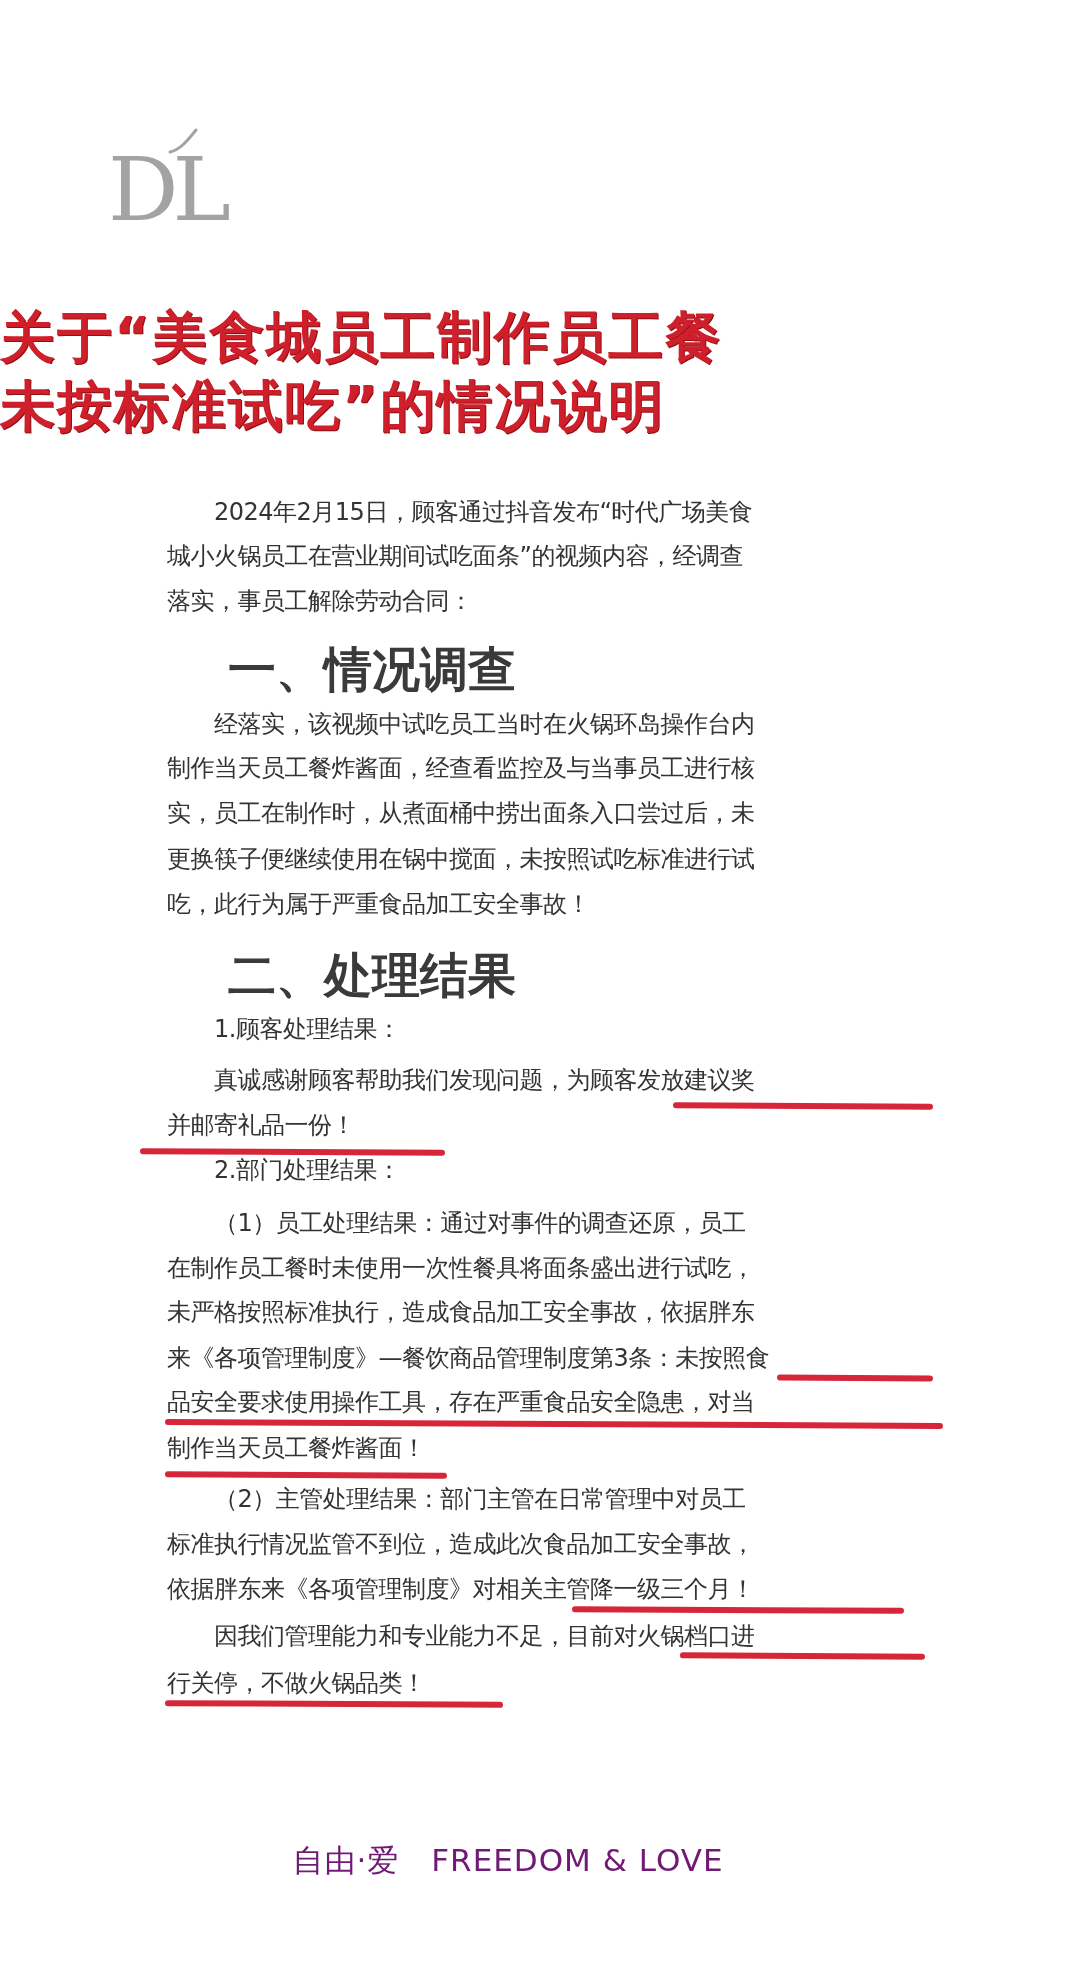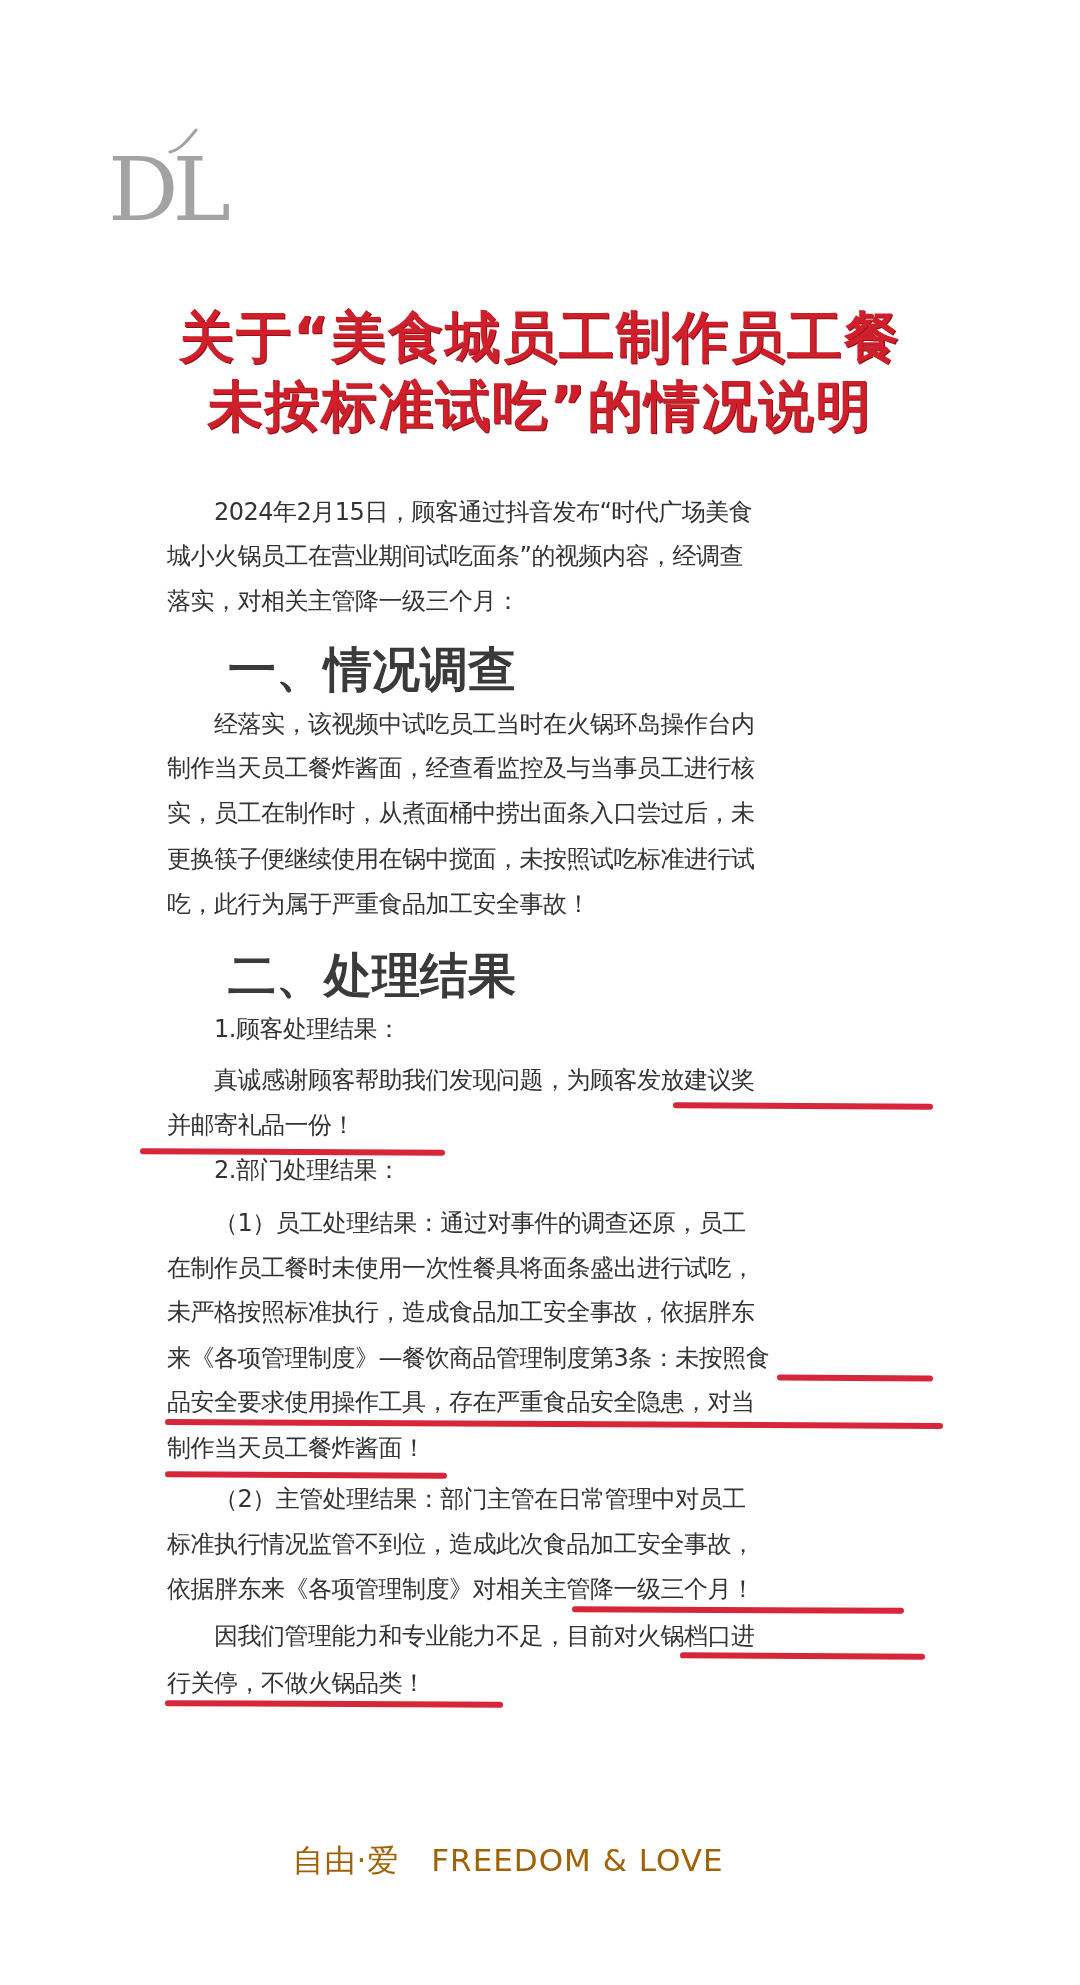--- a/index.html
+++ b/index.html
@@ -9,7 +9,7 @@
   .logo .d { position: absolute; left: 0; top: 18px; font-family: "DejaVu Serif", "Liberation Serif", serif;
              font-size: 88px; line-height: 1; color: #a3a3a3; letter-spacing: -6px; margin-left: 12px; }
   .logo svg { position: absolute; left: 70px; top: 0; }
-  .title { position: absolute; left: 0; width: 1080px; text-align: center; color: #cf1f2b;
+  .title { position: absolute; left: 0; width: 1080px; color: #cf1f2b;
            font-weight: bold; font-size: 55px; line-height: 60px; letter-spacing: 2px;
            text-shadow: 1px 1px 0 #8c1016; }
   .line { position: absolute; left: 167px; font-size: 24px; line-height: 40px; color: #333333;

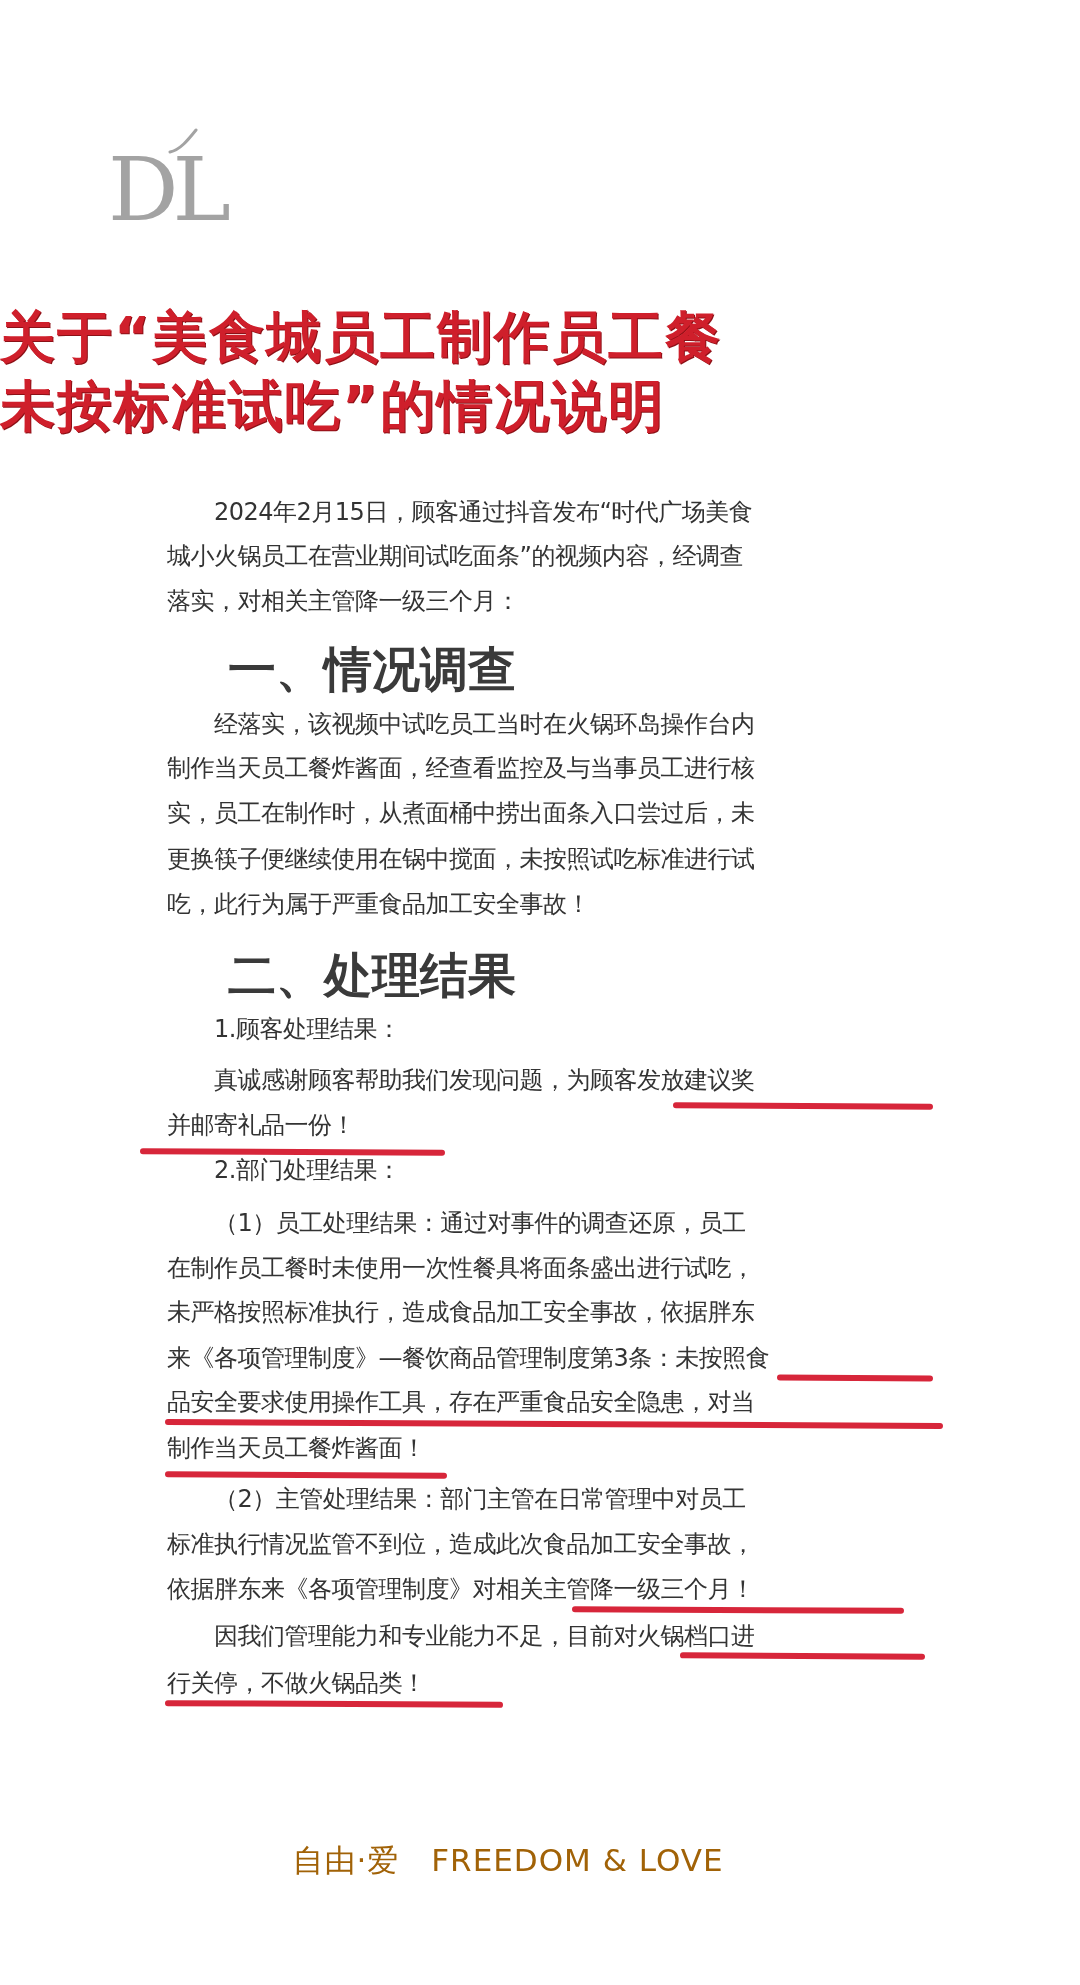--- a/index.html
+++ b/index.html
@@ -36,7 +36,7 @@
 
 <div class="line" style="top:492px">　　2024年2月15日，顾客通过抖音发布“时代广场美食</div>
 <div class="line" style="top:536px">城小火锅员工在营业期间试吃面条”的视频内容，经调查</div>
-<div class="line" style="top:581px">落实，对相关主管降一级三个月：</div>
+<div class="line" style="top:581px">落实，事员工解除劳动合同：</div>
 
 <div class="heading" style="top:647px">一、情况调查</div>
 <div class="line" style="top:704px">　　经落实，该视频中试吃员工当时在火锅环岛操作台内</div>

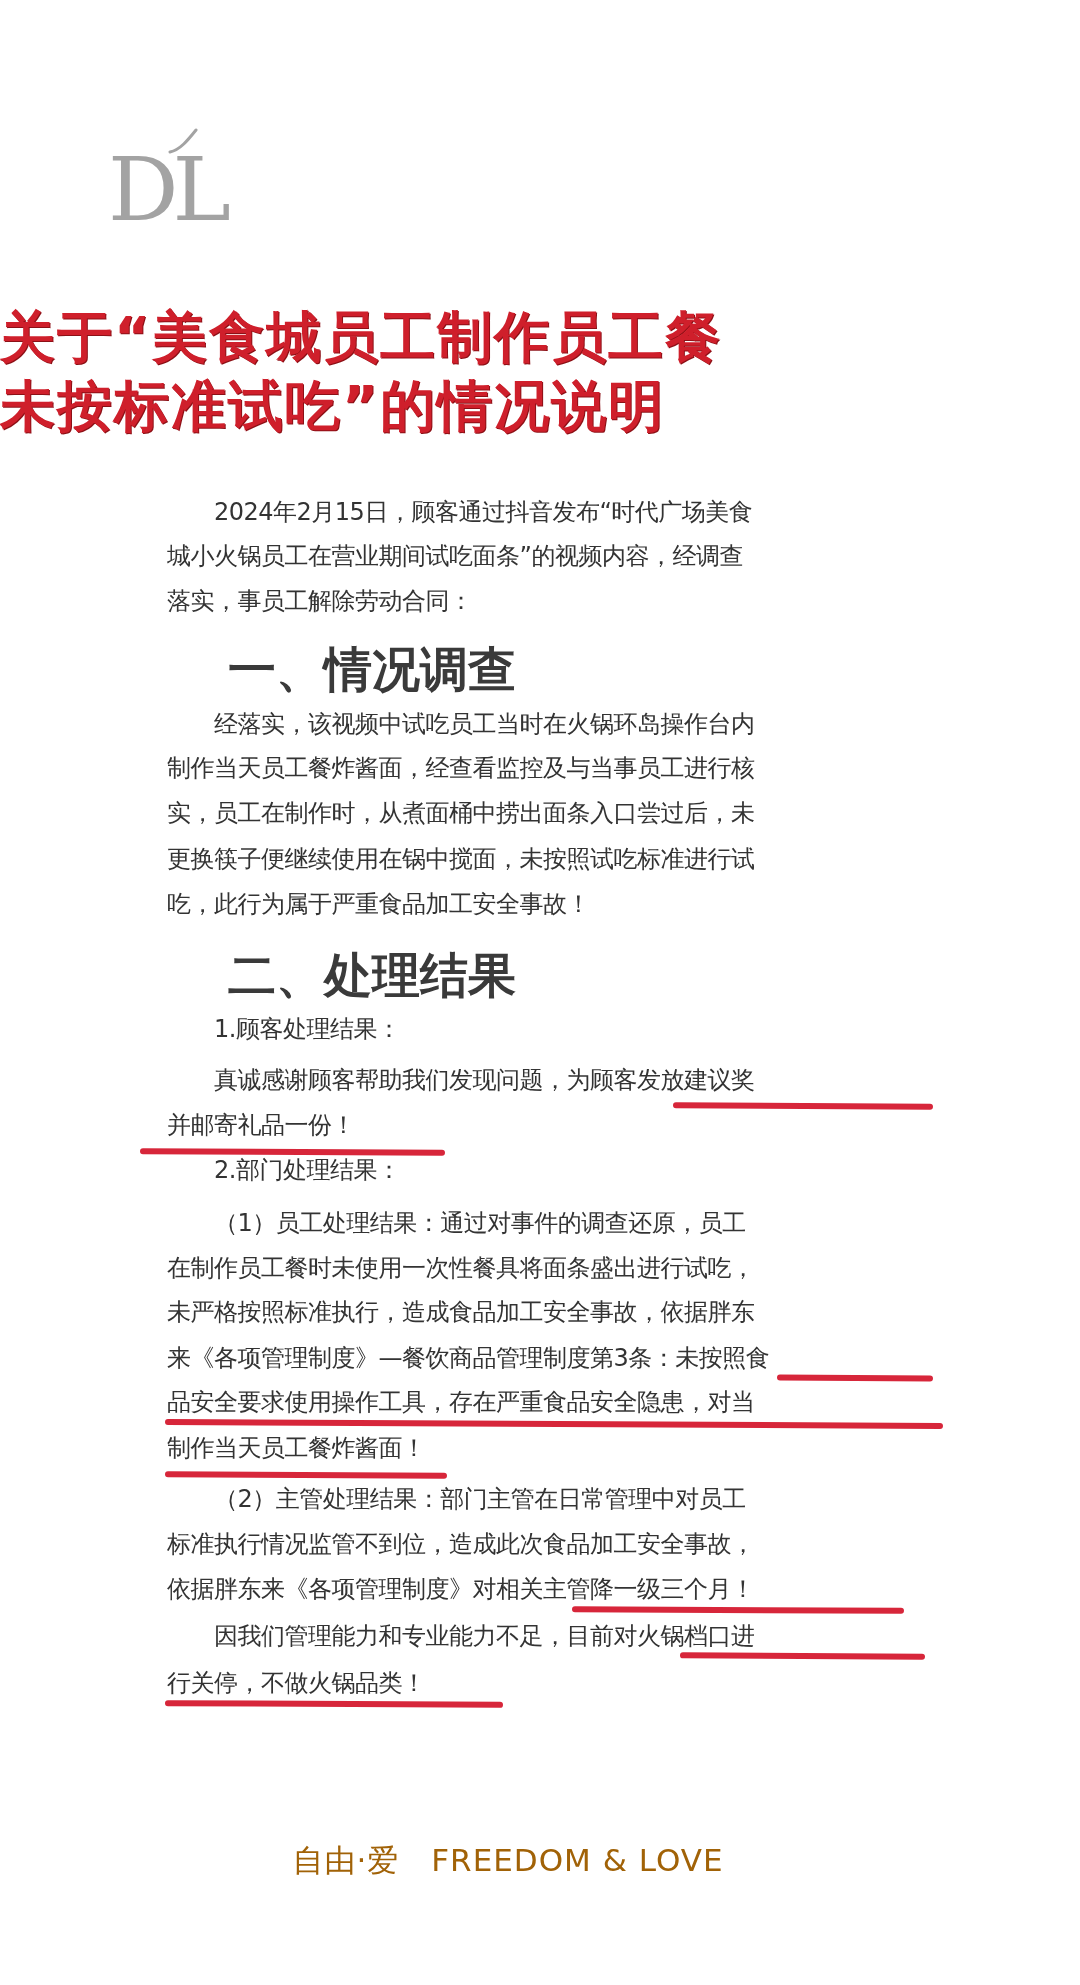--- a/index.html
+++ b/index.html
@@ -19,7 +19,7 @@
   .underline { position: absolute; height: 6px; background: #d7263a; border-radius: 3px;
                transform: rotate(0.3deg); }
   .footer { position: absolute; left: 0; width: 1016px; text-align: center; top: 1840px;
-            font-size: 31px; color: #a16207; letter-spacing: 1px; }
+            font-size: 31px; color: #701a75; letter-spacing: 1px; }
 </style>
 </head>
 <body>

